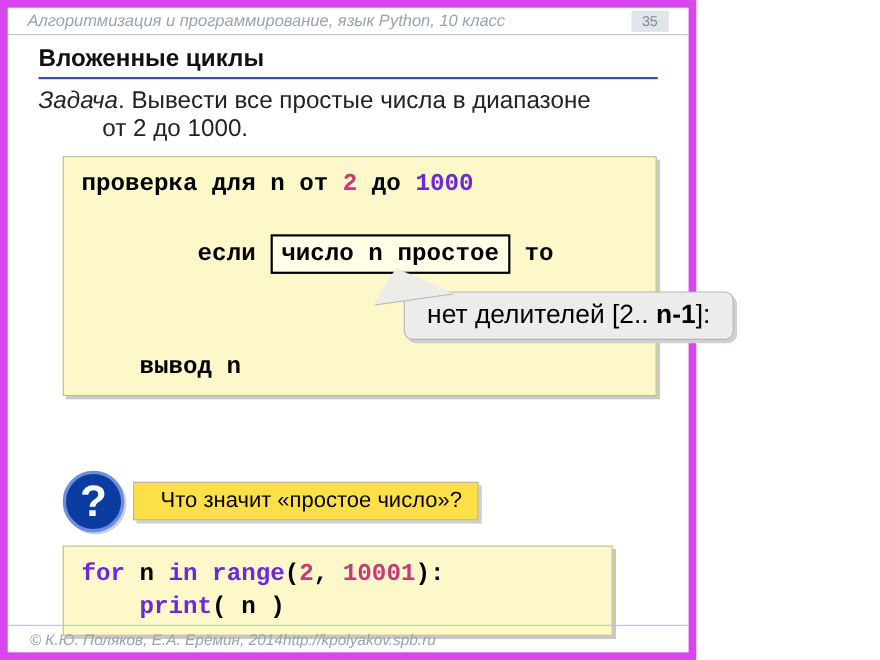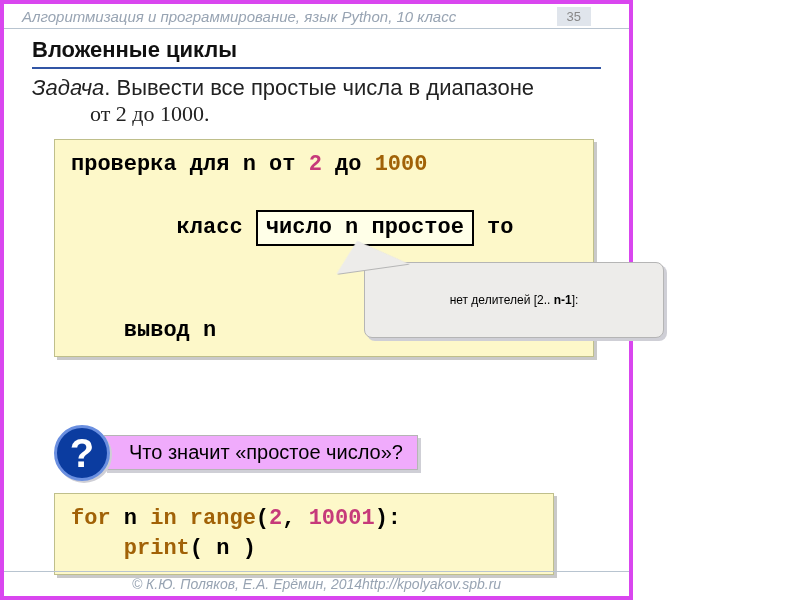--- a/index.html
+++ b/index.html
@@ -13,7 +13,7 @@
   .slide {
     width: 633px; height: 600px;
     position: relative;
-    border: 4px solid #d946ef;
+    border: 7px solid #d946ef;
   }
   .header-bar {
     height: 25px;

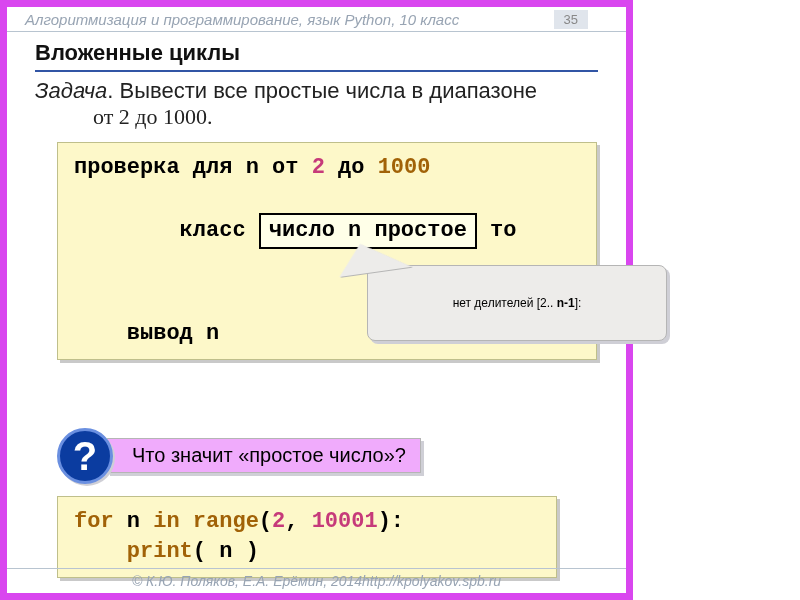--- a/index.html
+++ b/index.html
@@ -32,7 +32,6 @@
     font-size: 13px;
     font-style: normal;
     color: #888;
-    margin-right: 20px;
   }
   .title {
     padding: 8px 28px 2px 28px;

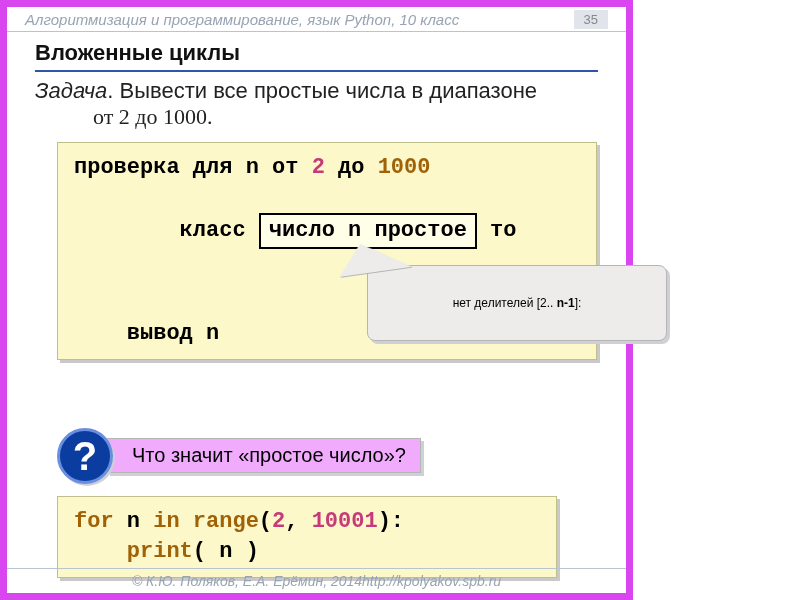--- a/index.html
+++ b/index.html
@@ -50,7 +50,7 @@
     color: #222;
   }
   .task-em { font-style: italic; }
-  .indent2 { padding-left: 58px; font-family: Liberation Serif, serif; }
+  .indent2 { padding-left: 58px; }
 
   .code-block {
     position: relative;

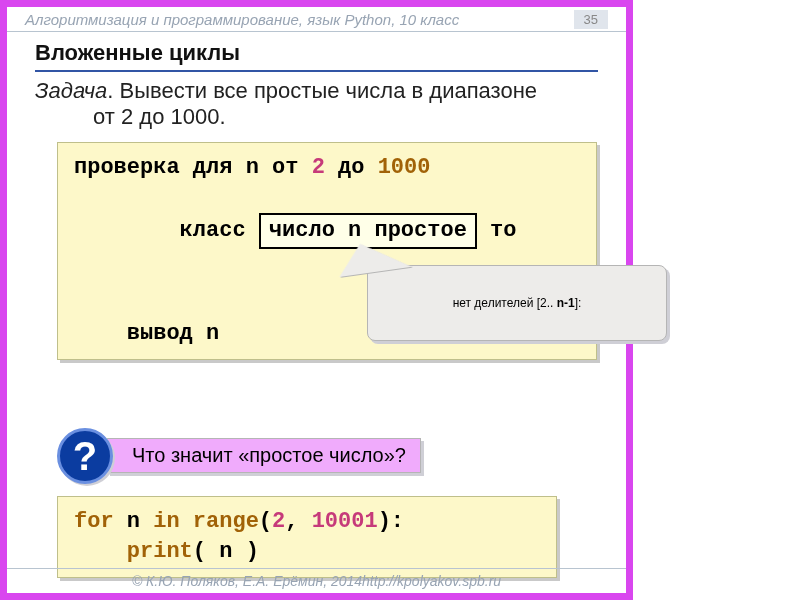--- a/index.html
+++ b/index.html
@@ -68,7 +68,7 @@
   .code-block.pseudo { width: 540px; }
   .code-block.py { width: 500px; margin-top: 18px; }
 
-  .kw-blue { color: #a16207; margin-top: 24px; }
+  .kw-blue { color: #6d28d9; margin-top: 24px; }
   .num-pink { color: #c63a7a; }
 
   .inner-box {

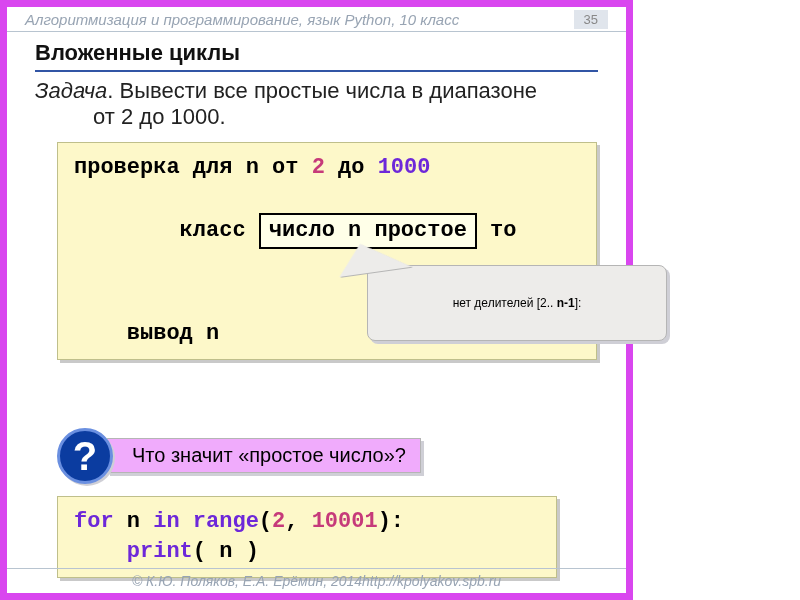--- a/index.html
+++ b/index.html
@@ -174,7 +174,7 @@
       <span>проверка для n от </span><span class="num-pink">2</span><span> до </span><span class="kw-blue">1000</span>
     </div>
     <div style="white-space:pre;">
-      <span>  класс </span><span class="inner-box">число n простое</span><span> то</span>
+      <span>  если </span><span class="inner-box">число n простое</span><span> то</span>
     </div>
     <div style="white-space:pre;margin-top:40px;">    вывод n</div>
   </div>

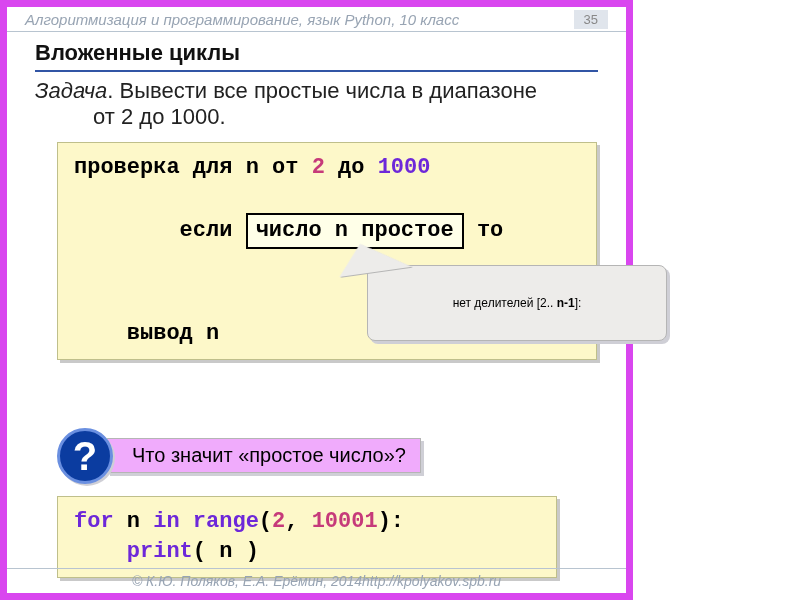--- a/index.html
+++ b/index.html
@@ -88,8 +88,8 @@
     border: 1px solid #b5b5b5;
     border-radius: 8px;
     box-shadow: 3px 3px 0 #cfcfd6;
-    padding: 24px 12px;
-    font-size: 12px;
+    padding: 8px 12px;
+    font-size: 24px;
     text-align: center;
     line-height: 26px;
   }

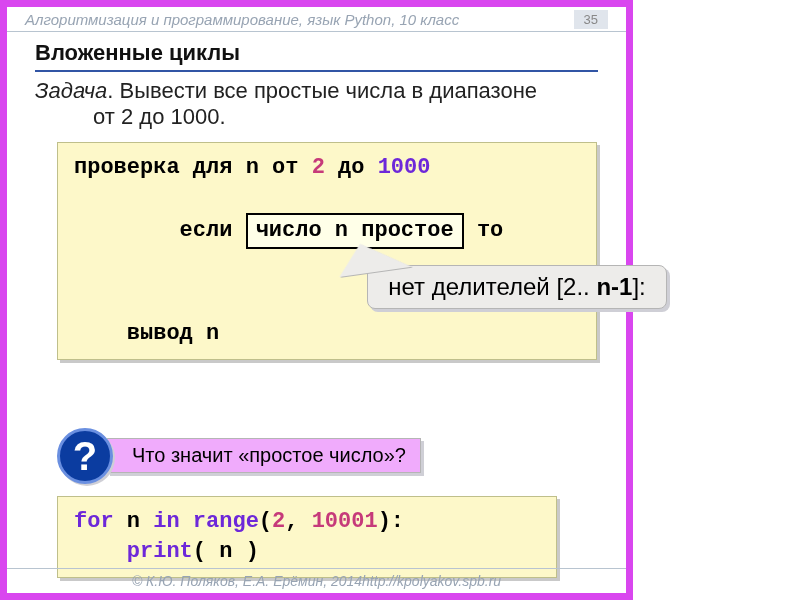--- a/index.html
+++ b/index.html
@@ -113,8 +113,8 @@
   }
   .q-text-box {
     position: absolute;
-    left: 50px; top: 2px;
-    background: #f0abfc;
+    left: 64px; top: 2px;
+    background: #fde047;
     border: 1px solid #b5b5b5;
     font-size: 20px;
     padding: 5px 14px 5px 24px;

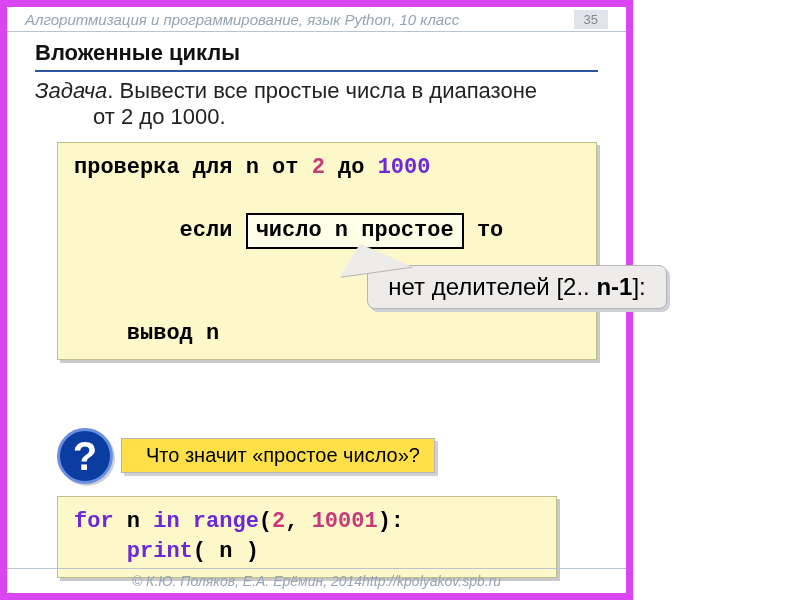--- a/index.html
+++ b/index.html
@@ -145,7 +145,7 @@
     padding: 3px 20px;
     display: flex;
     align-items: center;
-    justify-content: center;
+    justify-content: flex-start;
     color: #98a4b3;
     font-style: italic;
     font-size: 14px;

